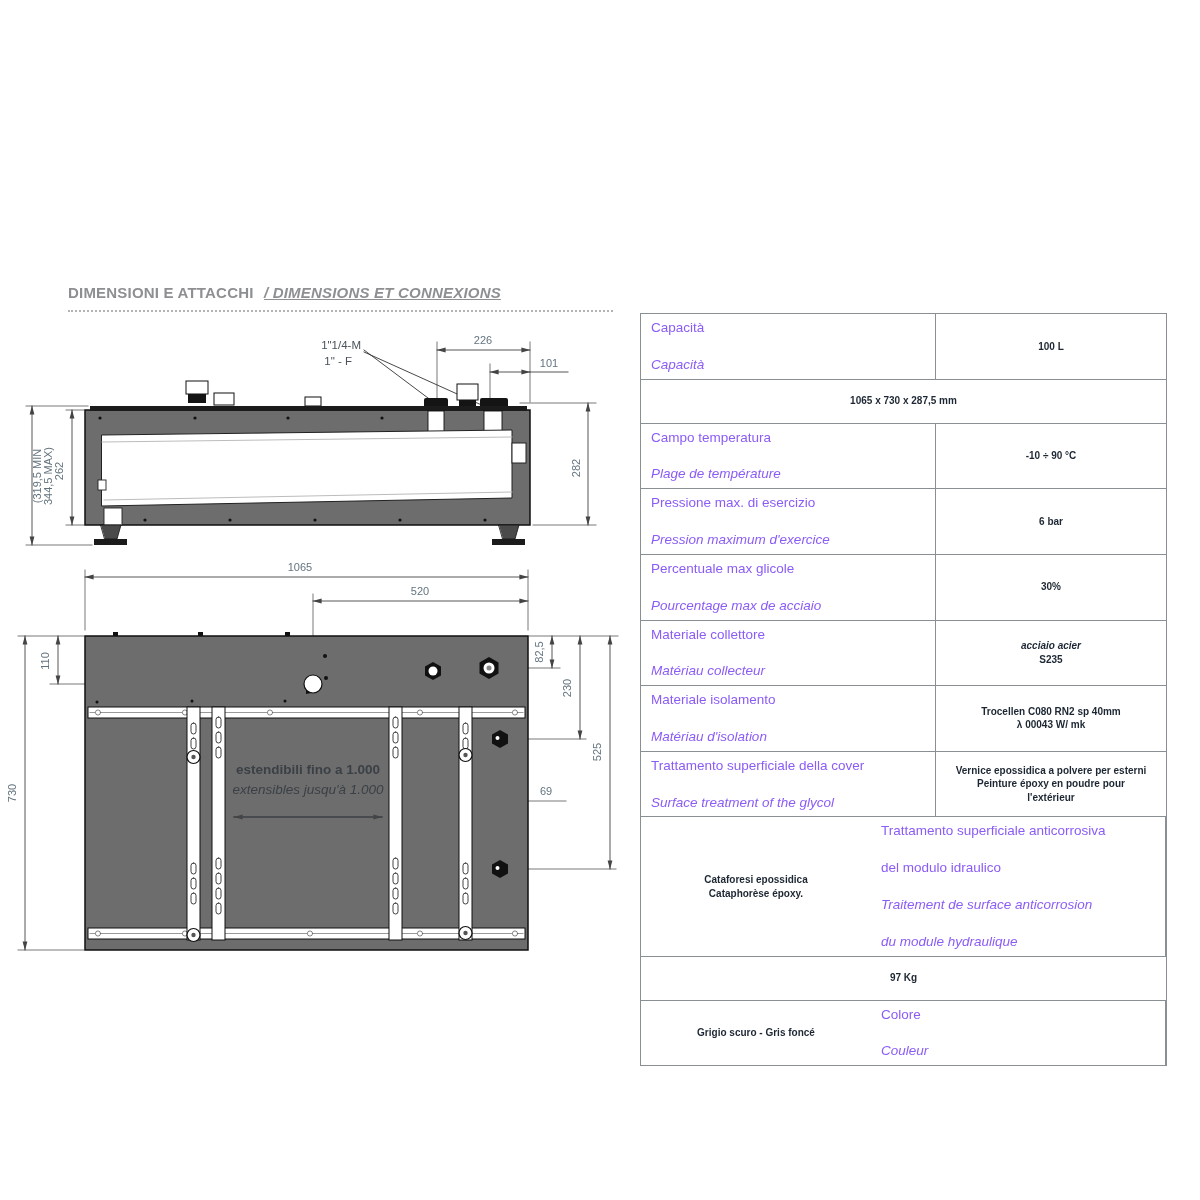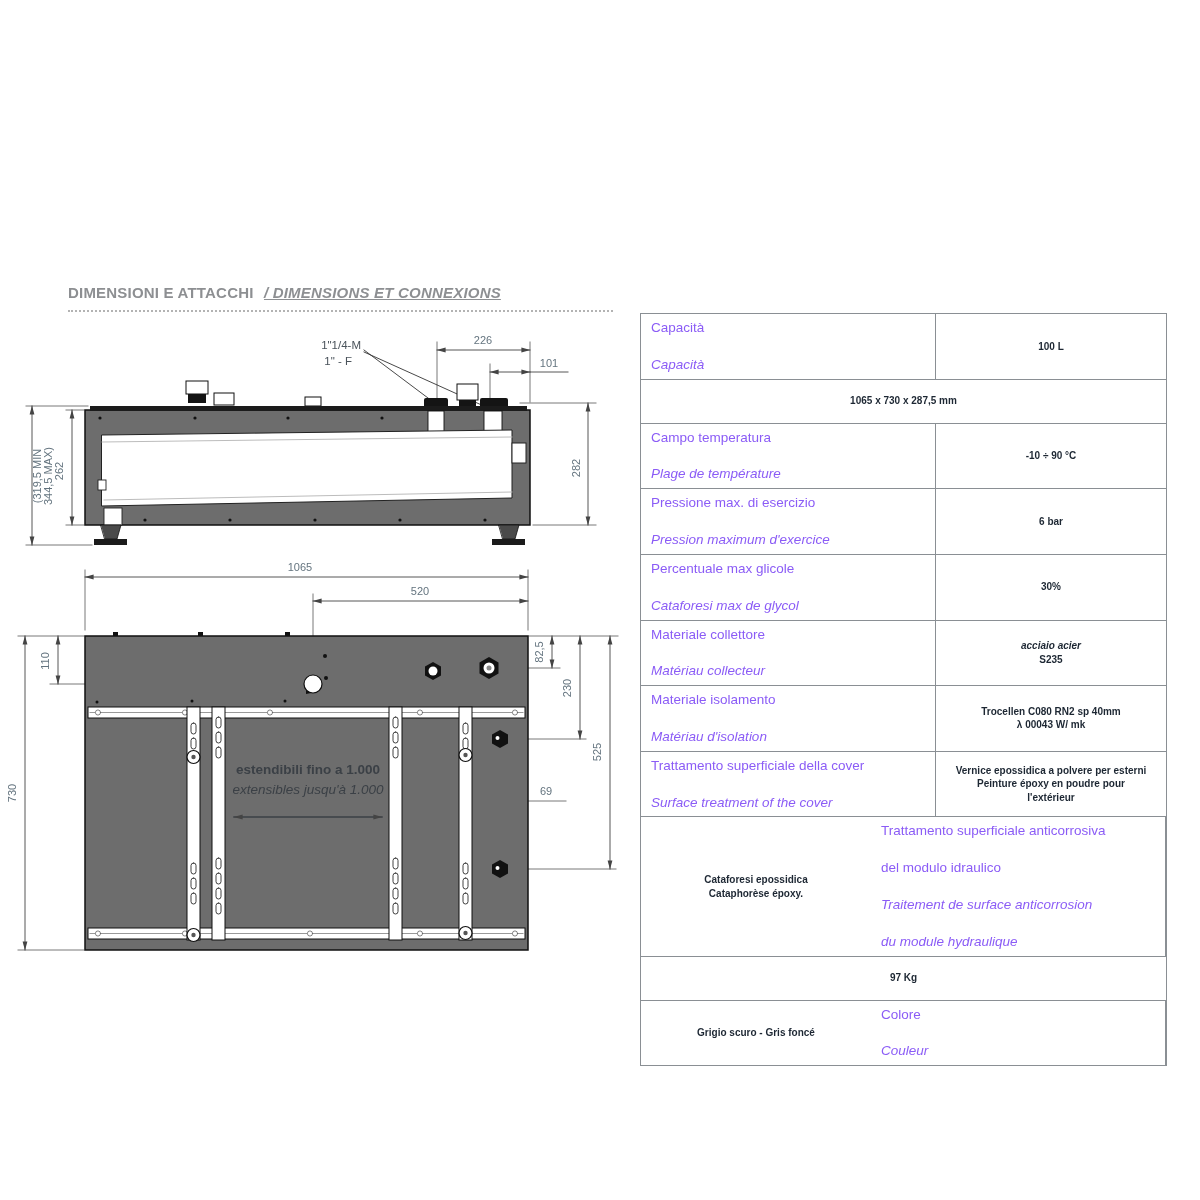--- a/index.html
+++ b/index.html
@@ -323,7 +323,7 @@
       <div class="t-row">
         <div class="t-cell t-label">
           <div class="t-line">Percentuale max glicole</div>
-          <div class="t-line t-italic">Cataforesi max de glycol</div>
+          <div class="t-line t-italic">Pourcentage max de acciaio</div>
         </div>
         <div class="t-cell t-value">
           <div class="v-line">30%</div>

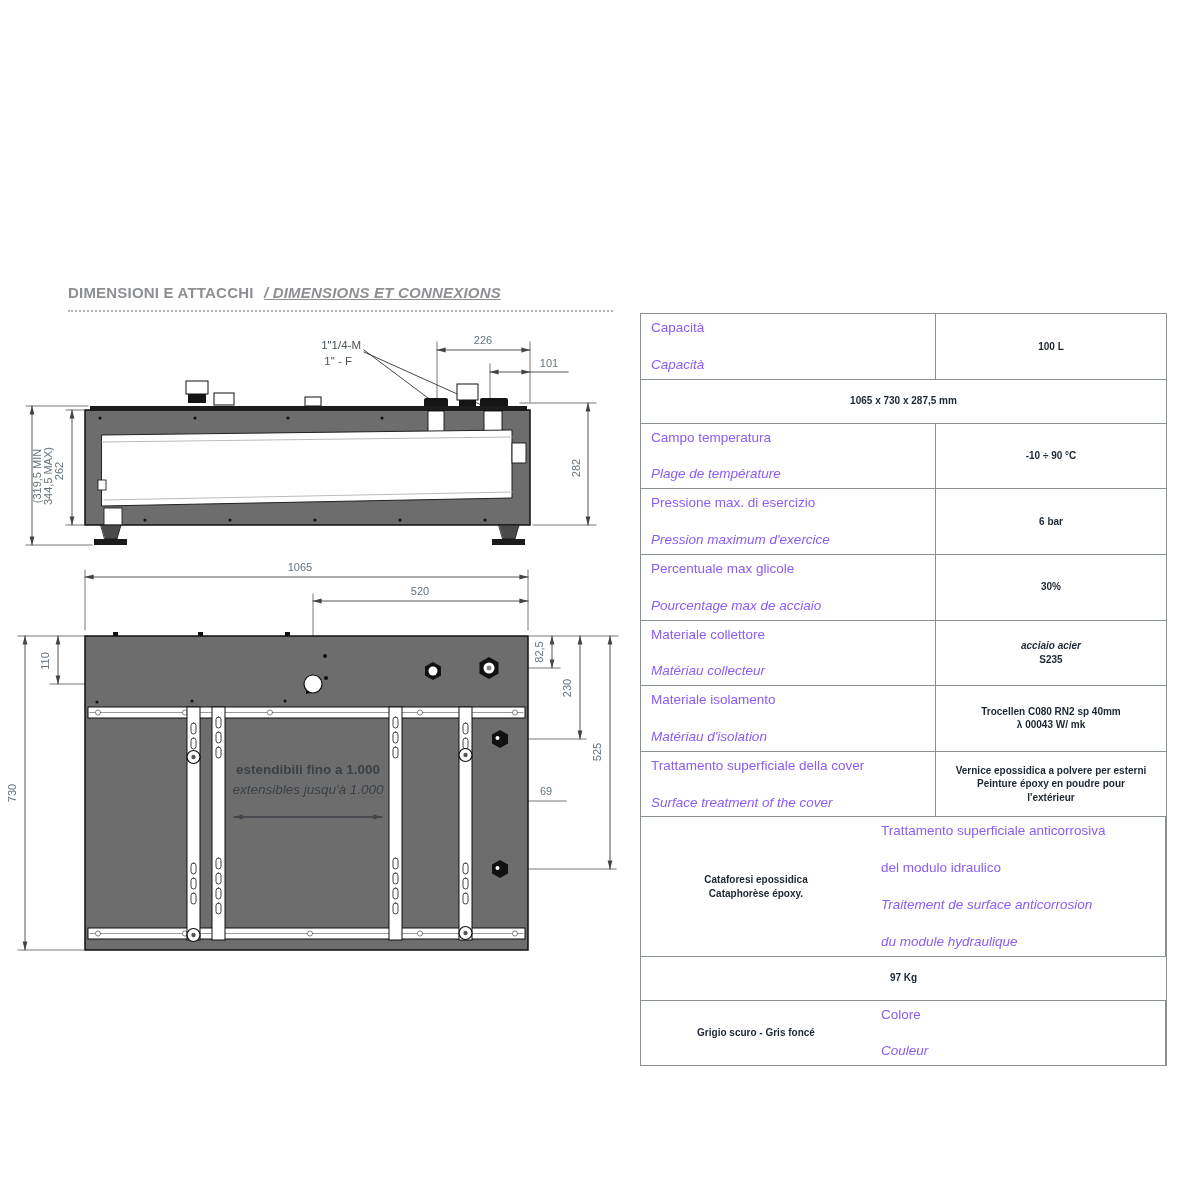--- a/index.html
+++ b/index.html
@@ -352,7 +352,7 @@
       <div class="t-row">
         <div class="t-cell t-label">
           <div class="t-line">Trattamento superficiale della cover</div>
-          <div class="t-line t-italic">Surface treatment of the cover</div>
+          <div class="t-line t-italic">Surface treatment of the glycol</div>
         </div>
         <div class="t-cell t-value">
           <div class="v-line">Vernice epossidica a polvere per esterni</div>

